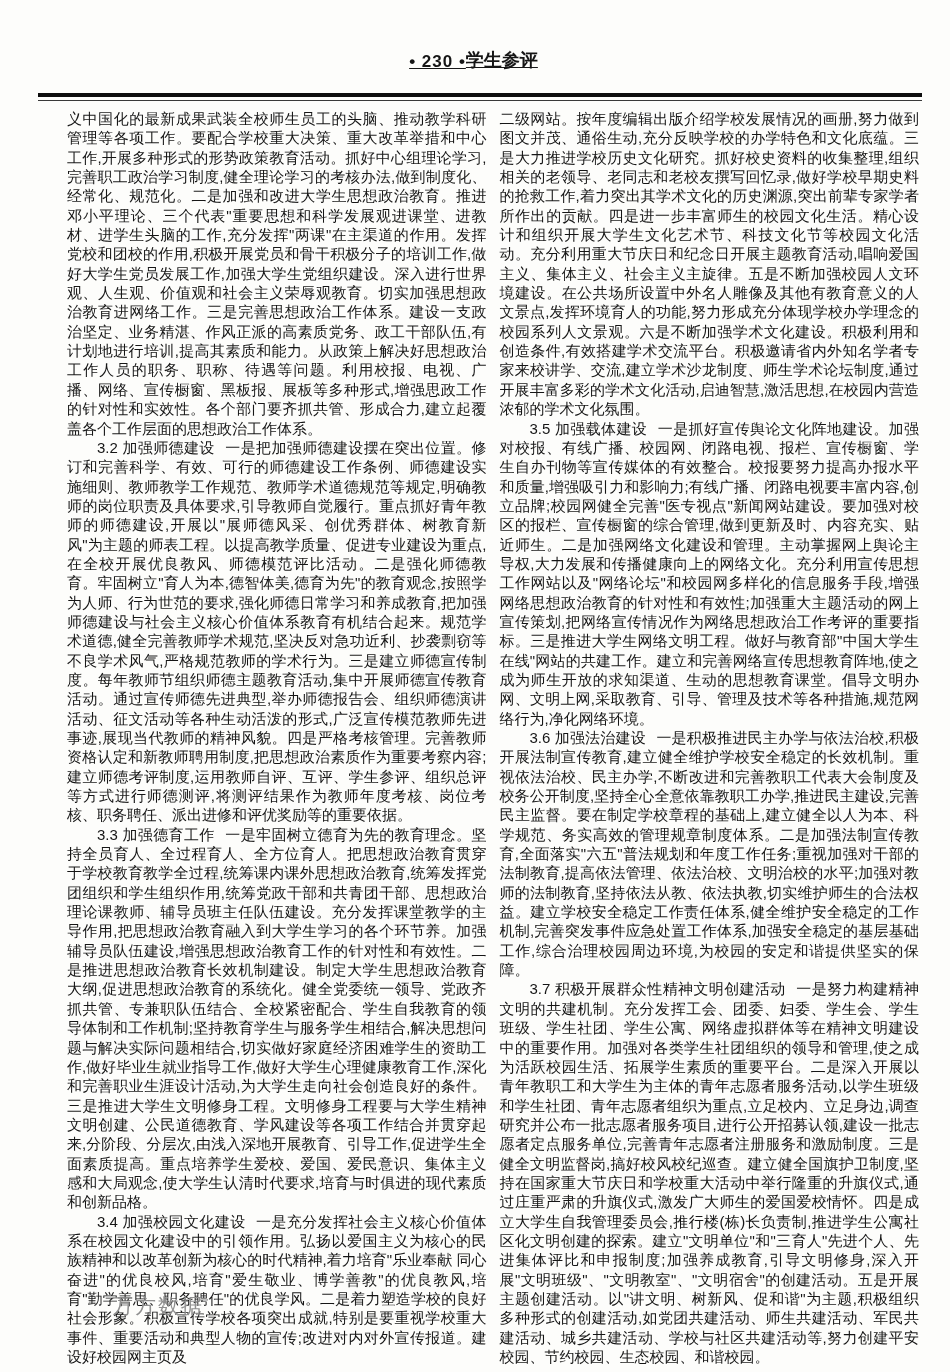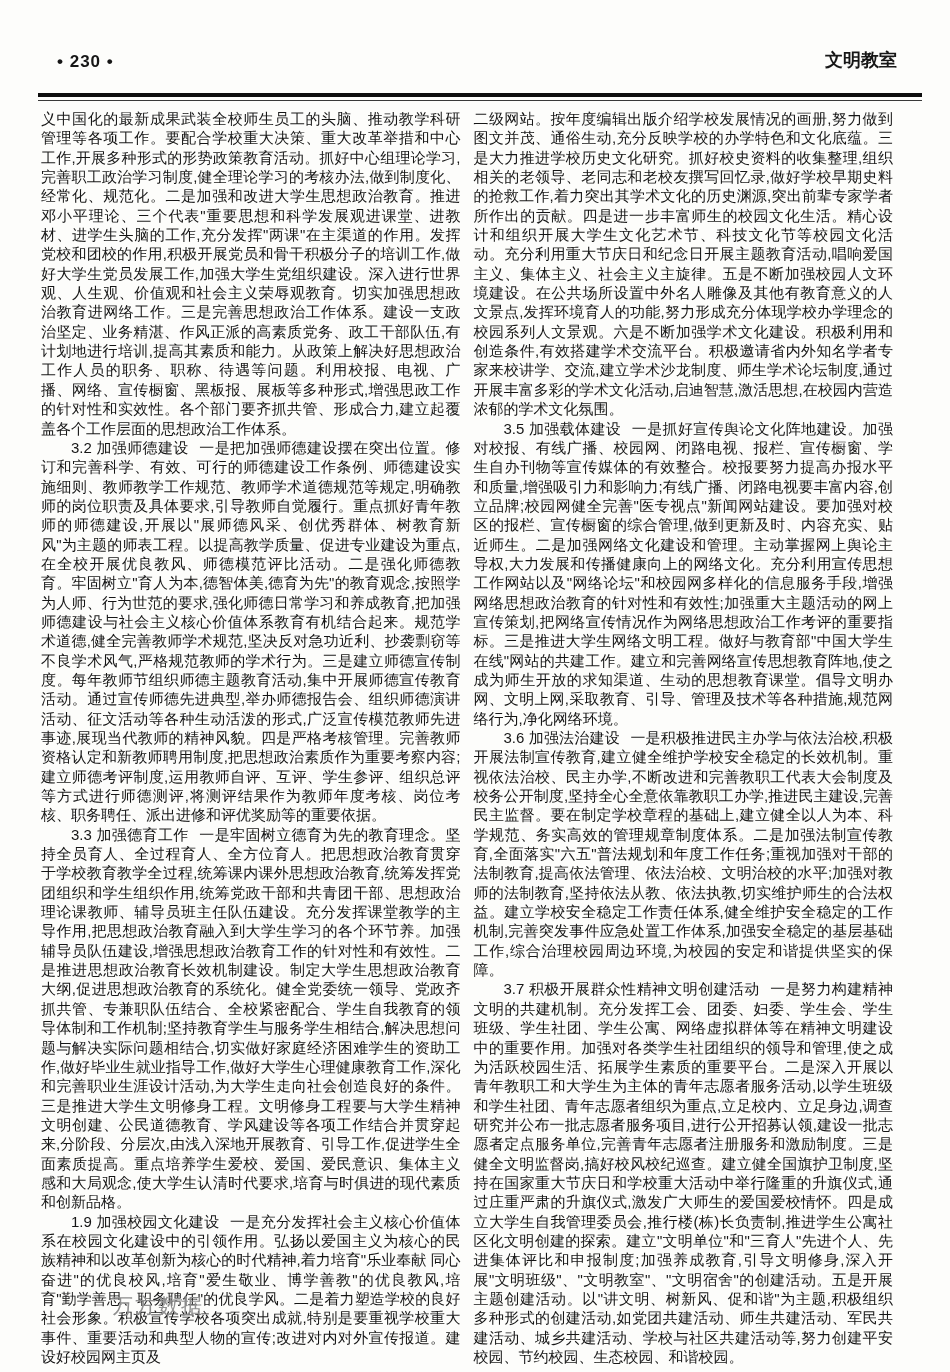--- a/index.html
+++ b/index.html
@@ -17,10 +17,11 @@
     position: absolute;
     top: 48px;
     left: 57px;
-    right: 53px;
+    right: 60px;
     display: flex;
-    justify-content: space-between;
+    justify-content: center;
     align-items: flex-end;
+    text-decoration: underline;
   }
   .page-number {
     font-size: 17px;

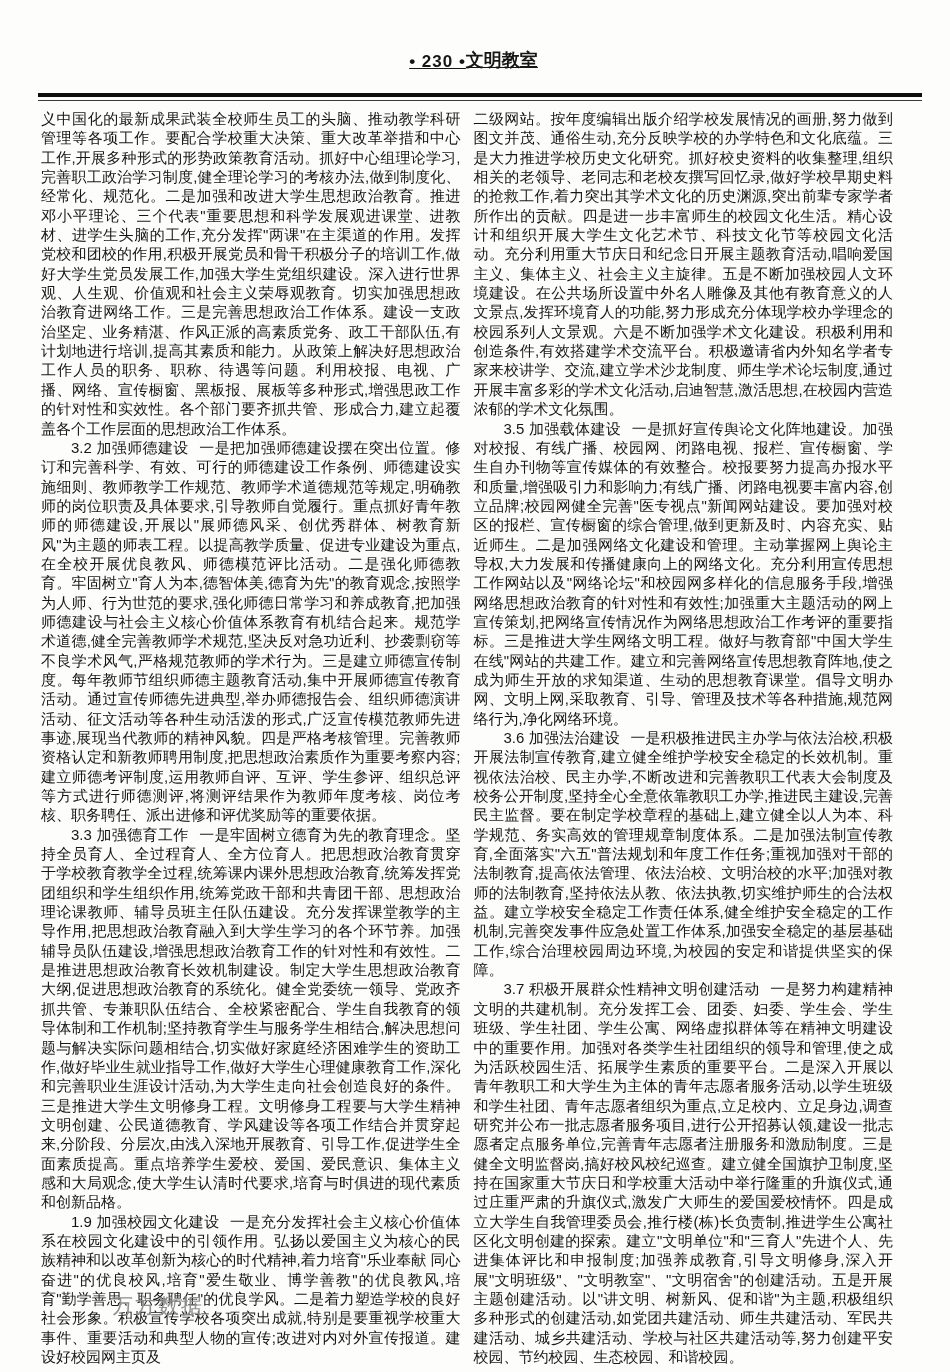--- a/index.html
+++ b/index.html
@@ -88,7 +88,7 @@
 
   <div class="header">
     <span class="page-number">• 230 •</span>
-    <span class="journal-title">文明教室</span>
+    <span class="journal-title">学生参评</span>
   </div>
   <div class="header-rule"></div>
   <div class="header-rule-thin"></div>

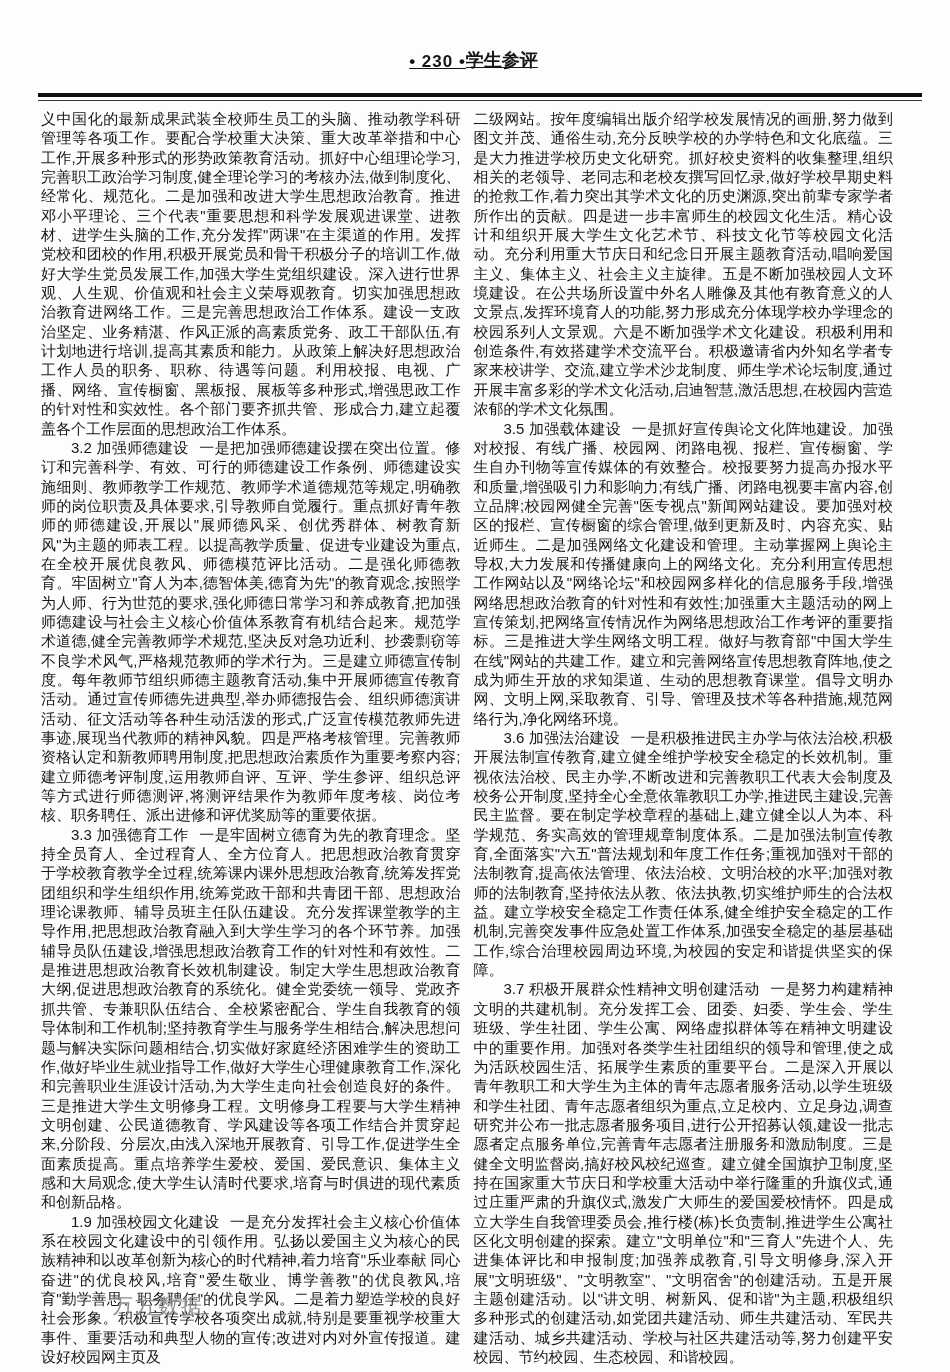--- a/index.html
+++ b/index.html
@@ -51,7 +51,7 @@
   .columns {
     position: absolute;
     top: 109px;
-    left: 41px;
+    left: 67px;
     width: 852px;
     display: flex;
     gap: 13px;

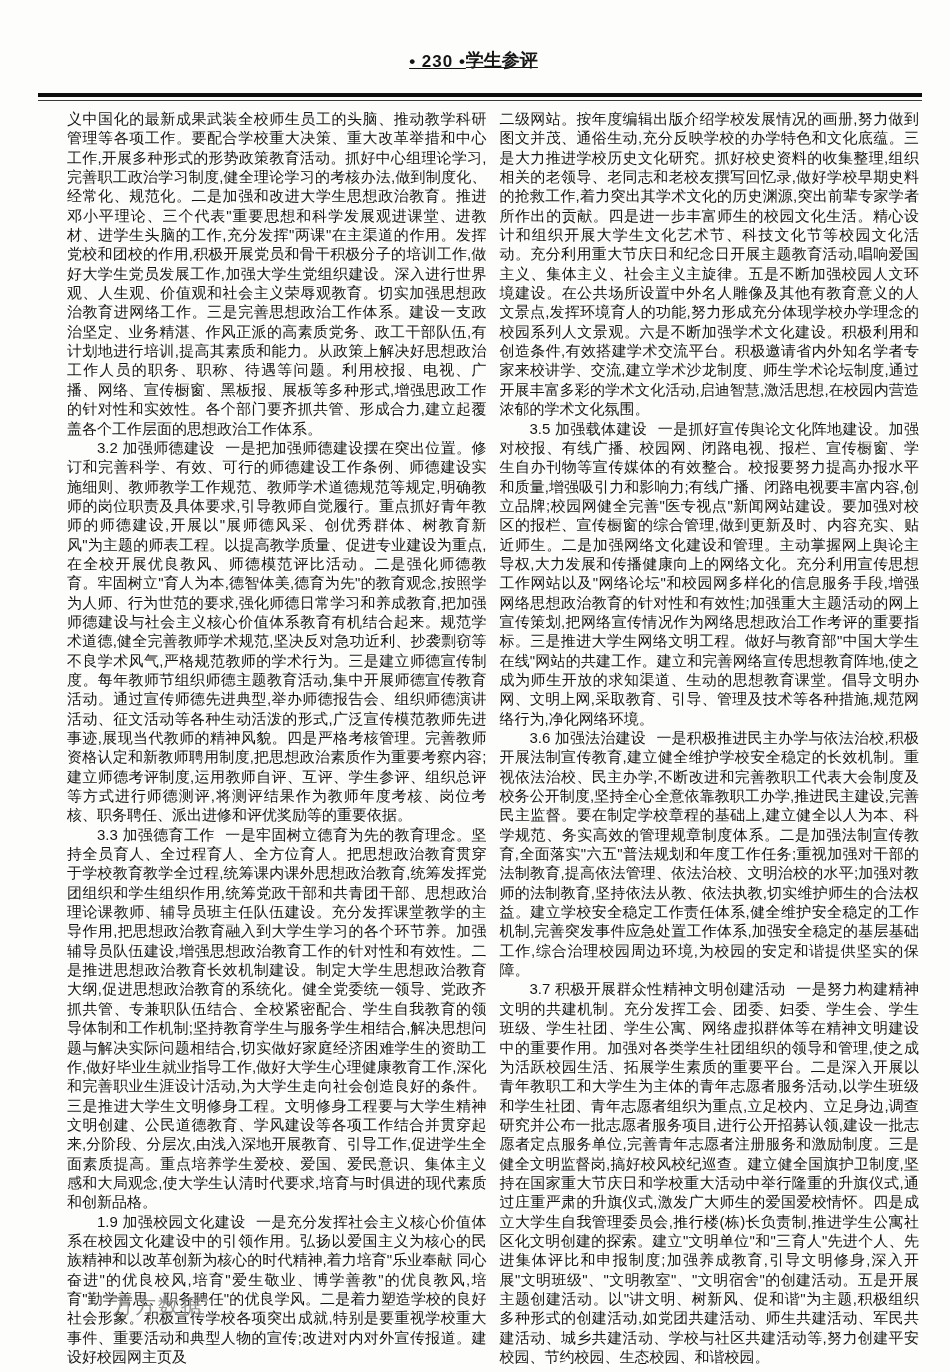--- a/index.html
+++ b/index.html
@@ -99,7 +99,7 @@
       <p><span class="sec-body">义中国化的最新成果武装全校师生员工的头脑、推动教学科研管理等各项工作。要配合学校重大决策、重大改革举措和中心工作,开展多种形式的形势政策教育活动。抓好中心组理论学习,完善职工政治学习制度,健全理论学习的考核办法,做到制度化、经常化、规范化。二是加强和改进大学生思想政治教育。推进邓小平理论、三个代表"重要思想和科学发展观进课堂、进教材、进学生头脑的工作,充分发挥"两课"在主渠道的作用。发挥党校和团校的作用,积极开展党员和骨干积极分子的培训工作,做好大学生党员发展工作,加强大学生党组织建设。深入进行世界观、人生观、价值观和社会主义荣辱观教育。切实加强思想政治教育进网络工作。三是完善思想政治工作体系。建设一支政治坚定、业务精湛、作风正派的高素质党务、政工干部队伍,有计划地进行培训,提高其素质和能力。从政策上解决好思想政治工作人员的职务、职称、待遇等问题。利用校报、电视、广播、网络、宣传橱窗、黑板报、展板等多种形式,增强思政工作的针对性和实效性。各个部门要齐抓共管、形成合力,建立起覆盖各个工作层面的思想政治工作体系。</span></p>
       <p class="section"><span class="sec-heading">3.2 加强师德建设</span><span class="sec-body">一是把加强师德建设摆在突出位置。修订和完善科学、有效、可行的师德建设工作条例、师德建设实施细则、教师教学工作规范、教师学术道德规范等规定,明确教师的岗位职责及具体要求,引导教师自觉履行。重点抓好青年教师的师德建设,开展以"展师德风采、创优秀群体、树教育新风"为主题的师表工程。以提高教学质量、促进专业建设为重点,在全校开展优良教风、师德模范评比活动。二是强化师德教育。牢固树立"育人为本,德智体美,德育为先"的教育观念,按照学为人师、行为世范的要求,强化师德日常学习和养成教育,把加强师德建设与社会主义核心价值体系教育有机结合起来。规范学术道德,健全完善教师学术规范,坚决反对急功近利、抄袭剽窃等不良学术风气,严格规范教师的学术行为。三是建立师德宣传制度。每年教师节组织师德主题教育活动,集中开展师德宣传教育活动。通过宣传师德先进典型,举办师德报告会、组织师德演讲活动、征文活动等各种生动活泼的形式,广泛宣传模范教师先进事迹,展现当代教师的精神风貌。四是严格考核管理。完善教师资格认定和新教师聘用制度,把思想政治素质作为重要考察内容;建立师德考评制度,运用教师自评、互评、学生参评、组织总评等方式进行师德测评,将测评结果作为教师年度考核、岗位考核、职务聘任、派出进修和评优奖励等的重要依据。</span></p>
       <p class="section"><span class="sec-heading">3.3 加强德育工作</span><span class="sec-body">一是牢固树立德育为先的教育理念。坚持全员育人、全过程育人、全方位育人。把思想政治教育贯穿于学校教育教学全过程,统筹课内课外思想政治教育,统筹发挥党团组织和学生组织作用,统筹党政干部和共青团干部、思想政治理论课教师、辅导员班主任队伍建设。充分发挥课堂教学的主导作用,把思想政治教育融入到大学生学习的各个环节养。加强辅导员队伍建设,增强思想政治教育工作的针对性和有效性。二是推进思想政治教育长效机制建设。制定大学生思想政治教育大纲,促进思想政治教育的系统化。健全党委统一领导、党政齐抓共管、专兼职队伍结合、全校紧密配合、学生自我教育的领导体制和工作机制;坚持教育学生与服务学生相结合,解决思想问题与解决实际问题相结合,切实做好家庭经济困难学生的资助工作,做好毕业生就业指导工作,做好大学生心理健康教育工作,深化和完善职业生涯设计活动,为大学生走向社会创造良好的条件。三是推进大学生文明修身工程。文明修身工程要与大学生精神文明创建、公民道德教育、学风建设等各项工作结合并贯穿起来,分阶段、分层次,由浅入深地开展教育、引导工作,促进学生全面素质提高。重点培养学生爱校、爱国、爱民意识、集体主义感和大局观念,使大学生认清时代要求,培育与时俱进的现代素质和创新品格。</span></p>
-      <p class="section"><span class="sec-heading">1.9 加强校园文化建设</span><span class="sec-body">一是充分发挥社会主义核心价值体系在校园文化建设中的引领作用。弘扬以爱国主义为核心的民族精神和以改革创新为核心的时代精神,着力培育"乐业奉献 同心奋进"的优良校风,培育"爱生敬业、博学善教"的优良教风,培育"勤学善思、职务聘任"的优良学风。二是着力塑造学校的良好社会形象。积极宣传学校各项突出成就,特别是要重视学校重大事件、重要活动和典型人物的宣传;改进对内对外宣传报道。建设好校园网主页及</span></p>
+      <p class="section"><span class="sec-heading">3.4 加强校园文化建设</span><span class="sec-body">一是充分发挥社会主义核心价值体系在校园文化建设中的引领作用。弘扬以爱国主义为核心的民族精神和以改革创新为核心的时代精神,着力培育"乐业奉献 同心奋进"的优良校风,培育"爱生敬业、博学善教"的优良教风,培育"勤学善思、职务聘任"的优良学风。二是着力塑造学校的良好社会形象。积极宣传学校各项突出成就,特别是要重视学校重大事件、重要活动和典型人物的宣传;改进对内对外宣传报道。建设好校园网主页及</span></p>
     </div>
 
     <div class="col">

